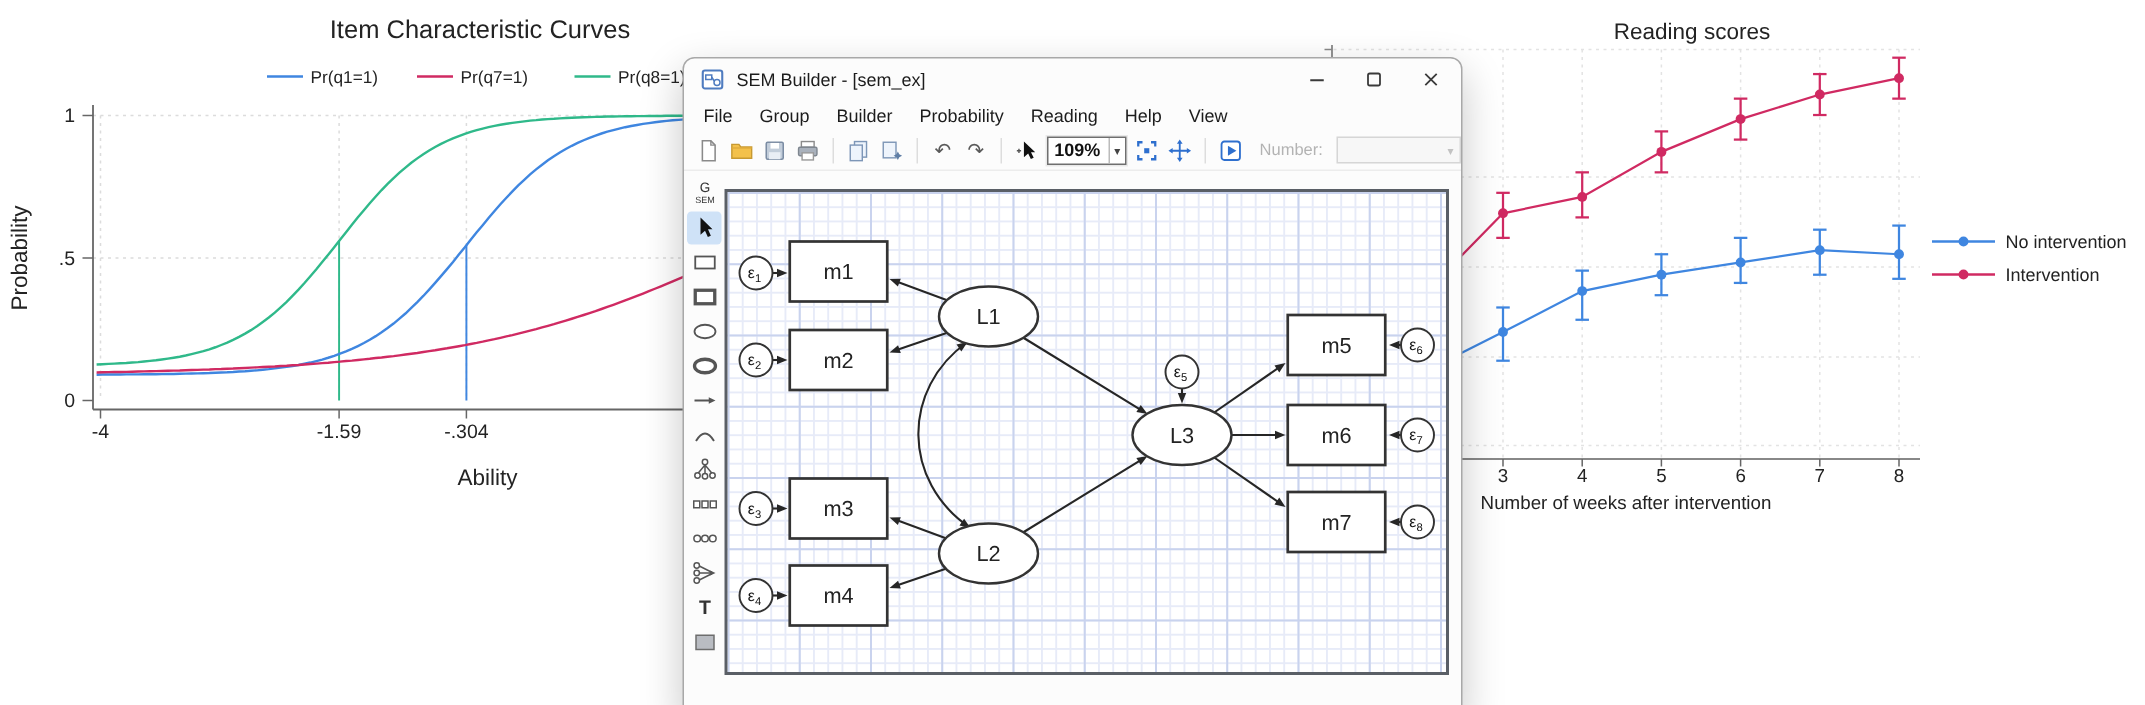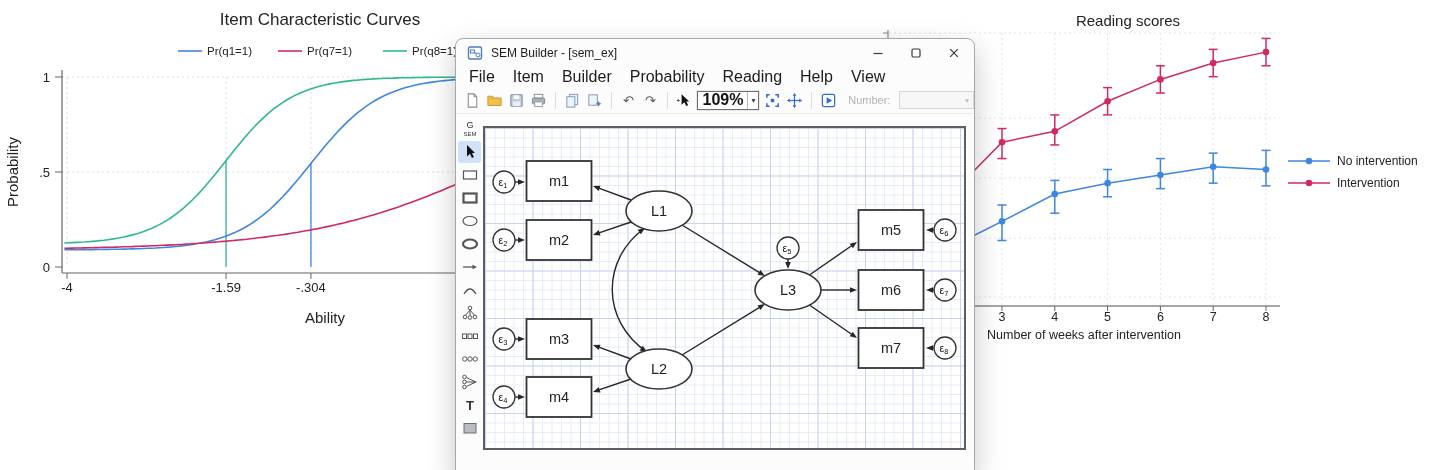--- a/index.html
+++ b/index.html
@@ -15,7 +15,7 @@
   .win-controls{margin-left:auto;display:flex;gap:22px;align-items:center;padding-right:2px;}
   .win-btn{width:16px;height:16px;display:flex;align-items:center;justify-content:center;cursor:default;}
   .menubar{height:20px;display:flex;align-items:center;padding-left:4px;flex:0 0 auto;}
-  .menu-item{font-size:16px;color:#1c1c1c;padding:2px 9px;border-radius:3px;}
+  .menu-item{font-size:12px;color:#1c1c1c;padding:2px 9px;border-radius:3px;}
   .toolbar{height:26px;display:flex;align-items:center;gap:5px;padding-left:8px;
     border-bottom:1px solid #ececec;flex:0 0 auto;}
   .tb-icon{width:18px;height:18px;display:flex;align-items:center;justify-content:center;}

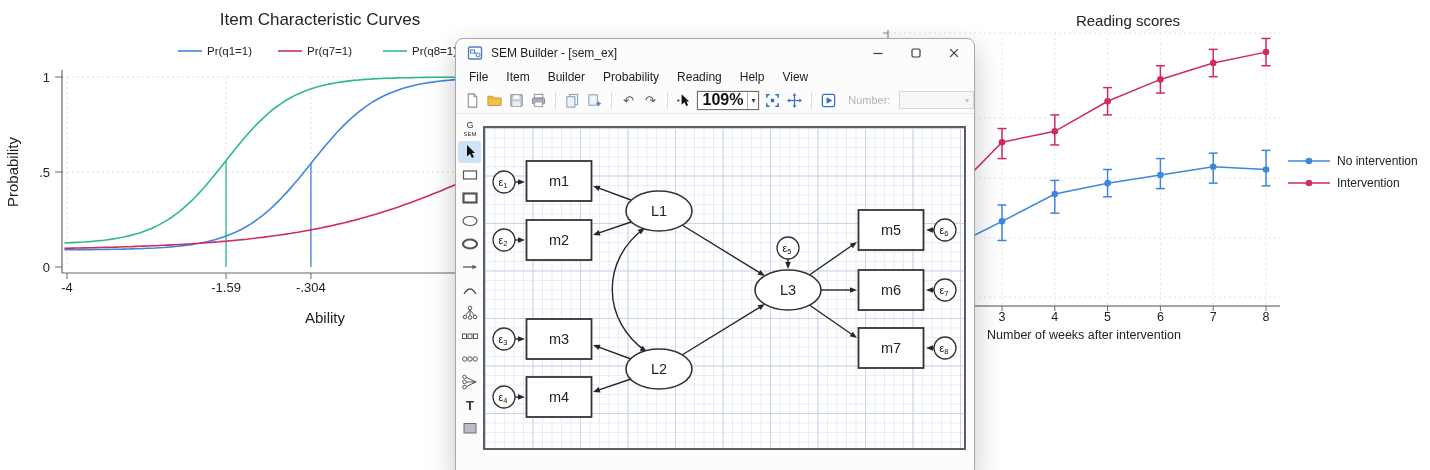--- a/index.html
+++ b/index.html
@@ -210,7 +210,7 @@
 
   <div class="menubar">
     <span class="menu-item">File</span>
-    <span class="menu-item">Item</span>
+    <span class="menu-item">Group</span>
     <span class="menu-item">Builder</span>
     <span class="menu-item">Probability</span>
     <span class="menu-item">Reading</span>

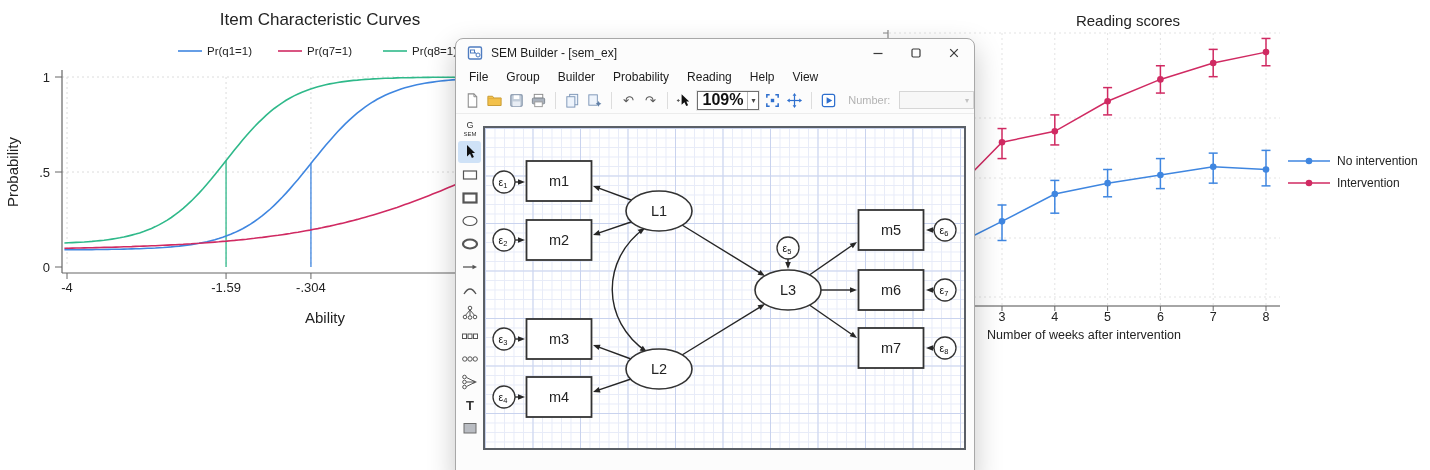--- a/index.html
+++ b/index.html
@@ -22,7 +22,7 @@
   .tb-sep{width:1px;height:17px;background:#ddd;margin:0 3px;}
   .zoom-combo{display:flex;align-items:center;border:1px solid #6f6f6f;background:#fff;
     height:17px;box-shadow:0 0 0 1px #e9e9e9;}
-  .zoom-combo .zval{font-size:16px;color:#111;padding:0 4px;min-width:32px;font-weight:bold;}
+  .zoom-combo .zval{font-size:12px;color:#111;padding:0 4px;min-width:32px;font-weight:bold;}
   .zoom-combo .caret{font-size:8px;color:#444;padding:0 3px;border-left:1px solid #bbb;height:100%;
     display:flex;align-items:center;}
   .group-label{font-size:11px;color:#b3b3b3;margin-left:6px;}

